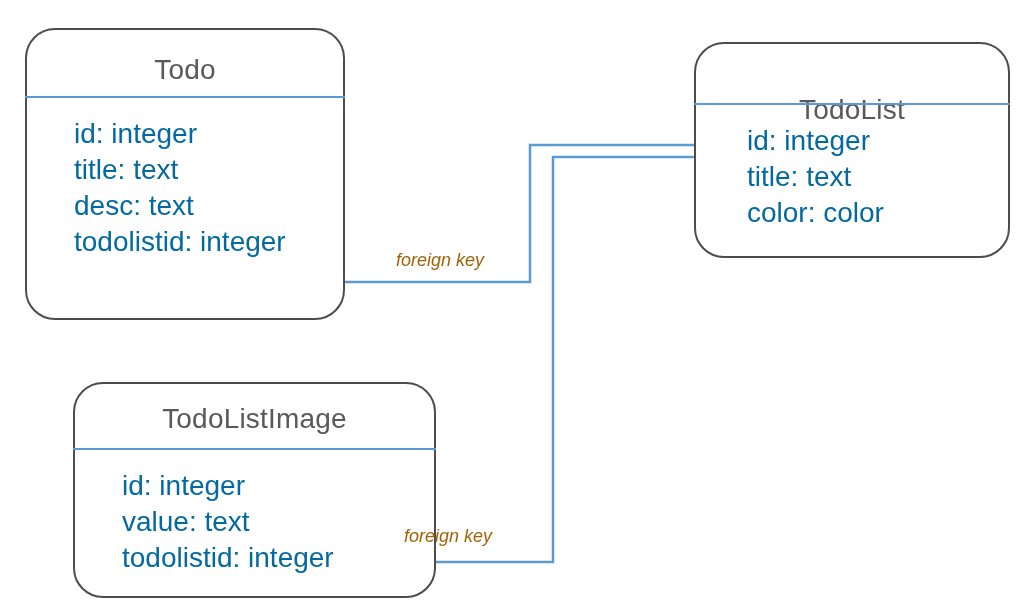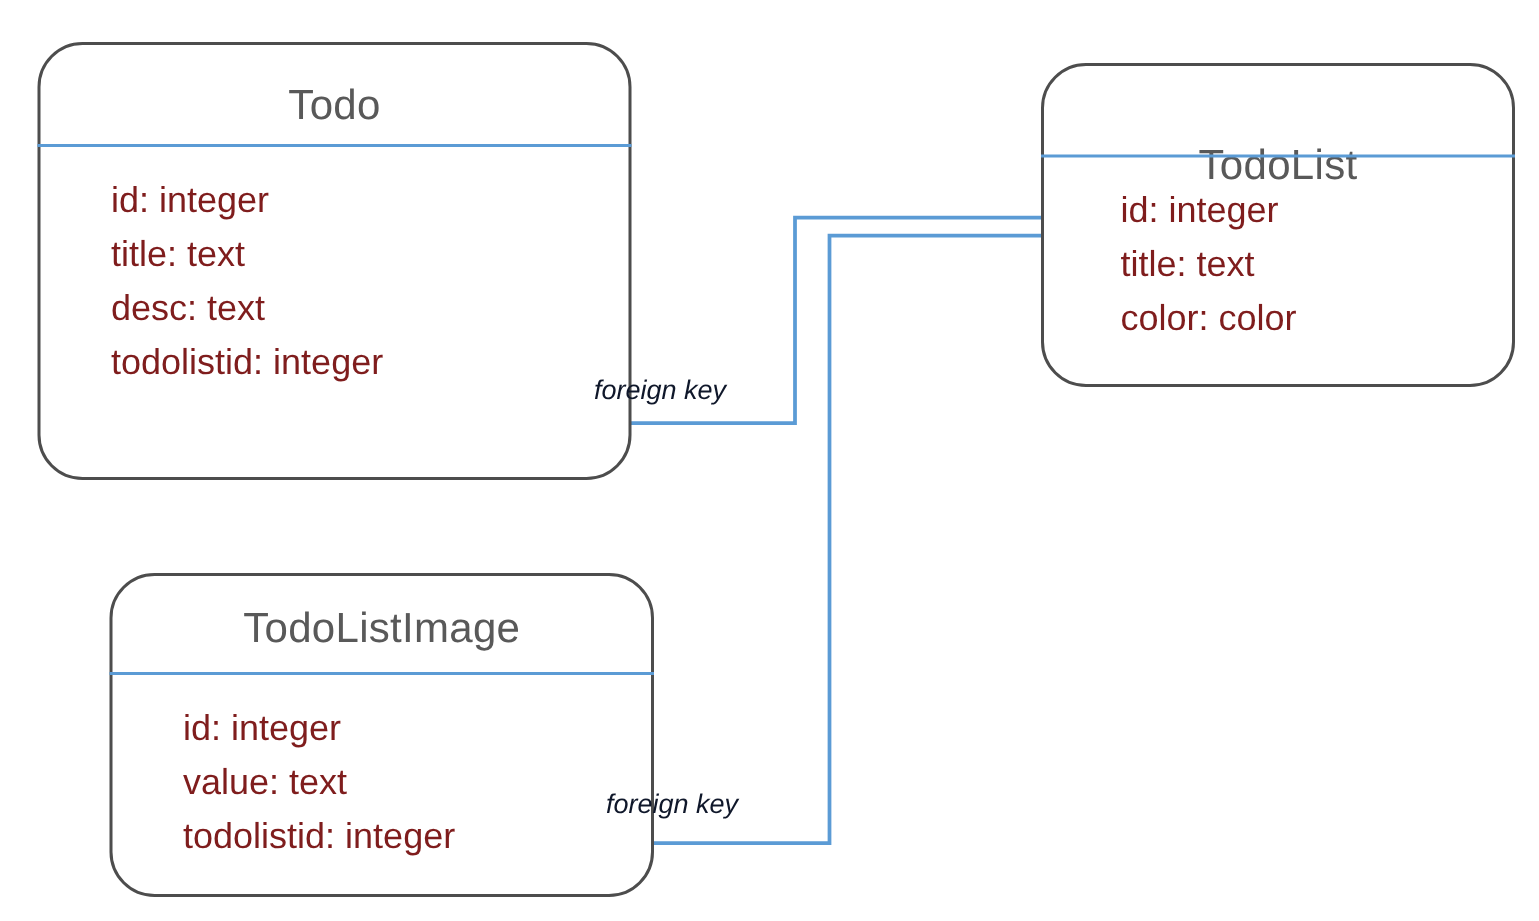--- a/index.html
+++ b/index.html
@@ -62,7 +62,7 @@
   
   #entity-todo {
     left: 25px;  top: 28px;
-    width: 396px; height: 292px; padding-left: 34px;
+    width: 320px; height: 292px; padding-left: 34px;
   }
   #entity-todo .entity-title { top: 24px; }
   #entity-todo .entity-divider { top: 66px; }

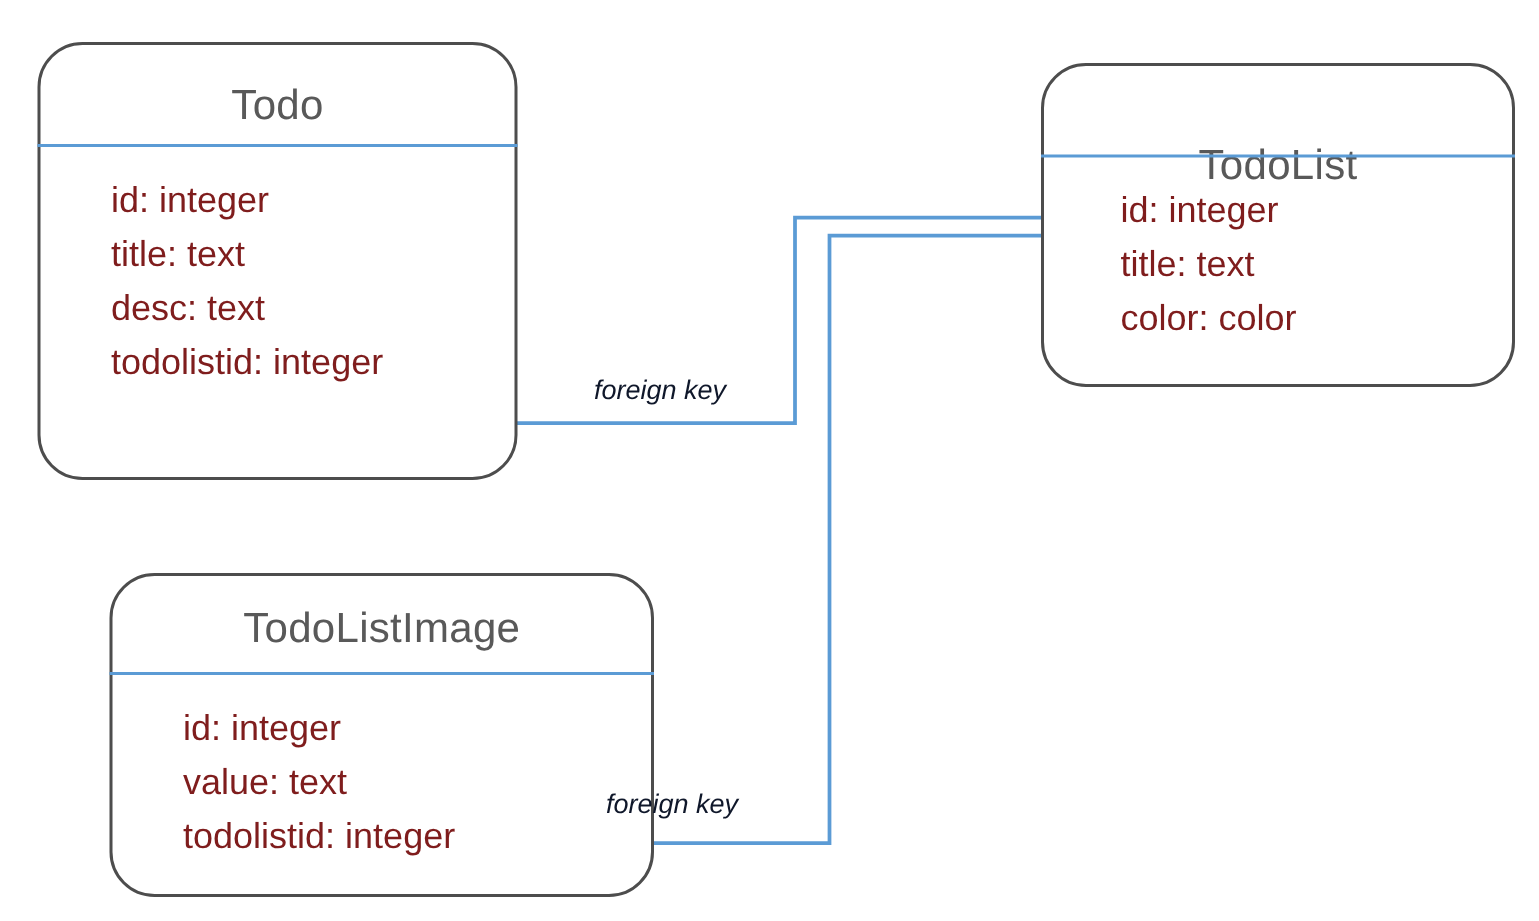--- a/index.html
+++ b/index.html
@@ -53,9 +53,9 @@
     list-style: none;
   }
   .attr-item {
-    font-size: 24px;
+    font-size: 28px;
     line-height: 36px;
-    color: #7f1d1d;
+    color: #0369a1;
     white-space: nowrap;
   }
 

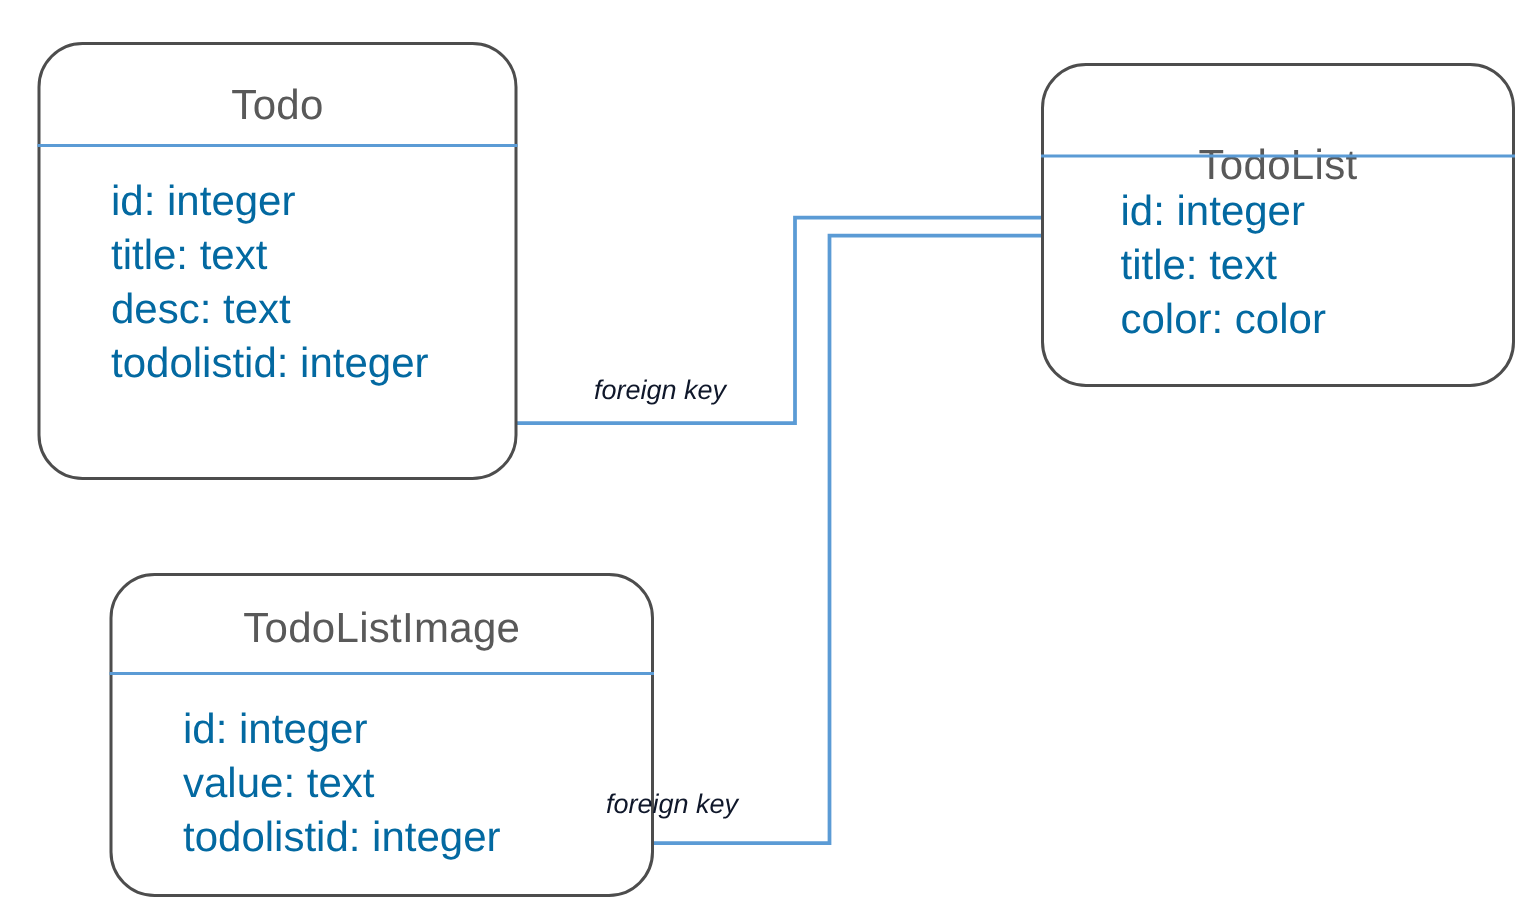--- a/index.html
+++ b/index.html
@@ -108,7 +108,7 @@
     position: absolute;
     font-size: 18px;
     font-style: italic;
-    color: #0f172a;
+    color: #a16207;
     white-space: nowrap;
     z-index: 4;
     text-align: right;

